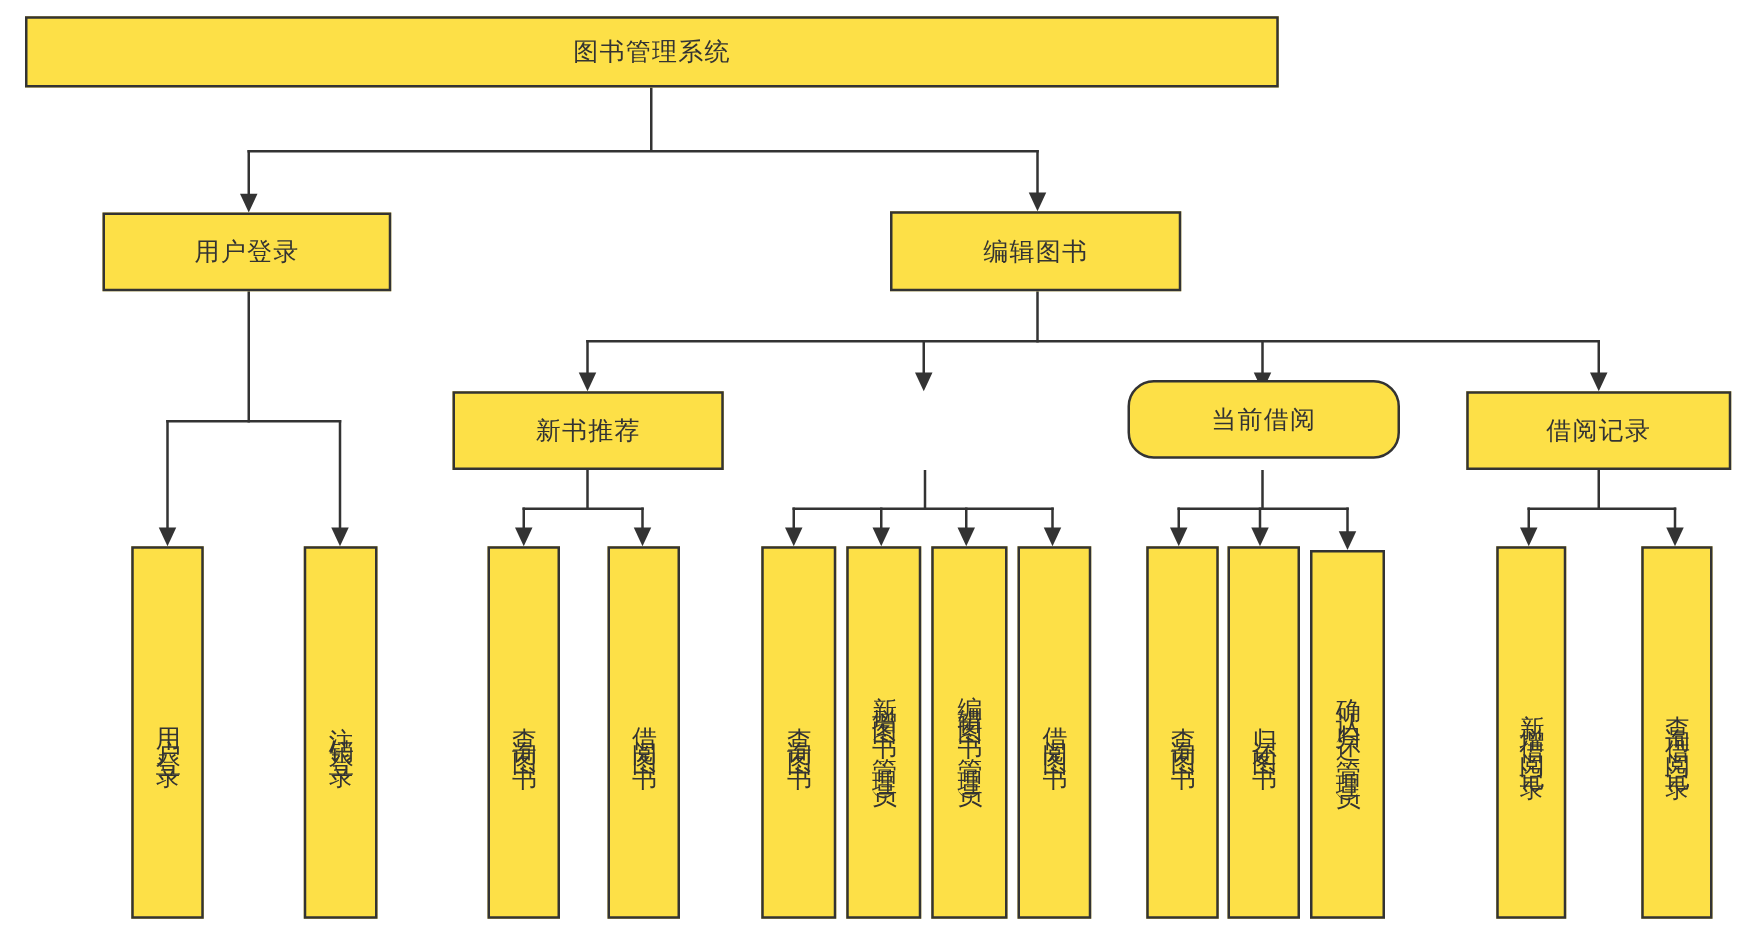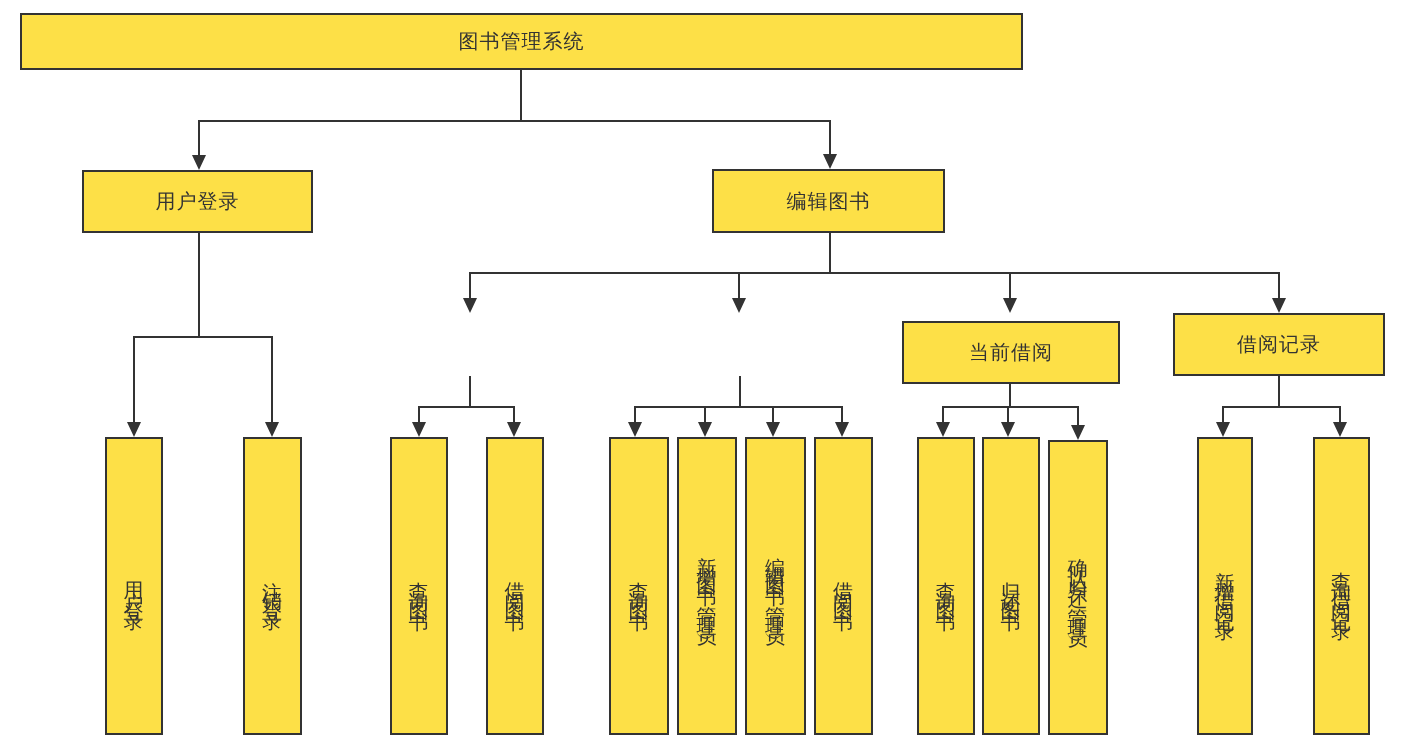--- a/index.html
+++ b/index.html
@@ -72,6 +72,9 @@
     </div>
     <div class="node node-h" style="left: 712px; top: 169px; width: 233px; height: 64px;">
       <span>编辑图书</span>
+    </div>
+    <div class="node node-h" style="left: 362px; top: 313px; width: 217px; height: 63px;">
+      <span>新书推荐</span>
     </div>
     <div class="node node-h" style="left: 902px; top: 321px; width: 218px; height: 63px;">
       <span>当前借阅</span>

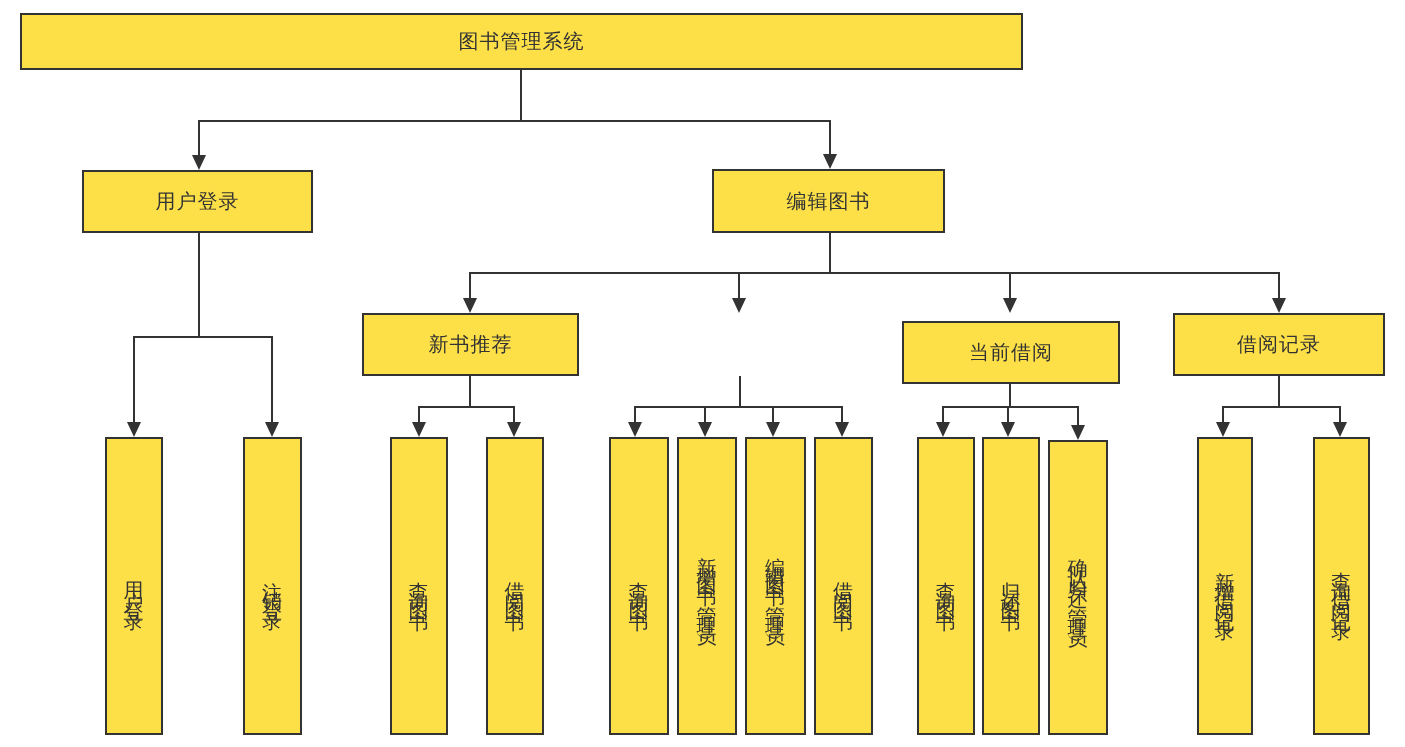--- a/index.html
+++ b/index.html
@@ -76,7 +76,7 @@
     <div class="node node-h" style="left: 362px; top: 313px; width: 217px; height: 63px;">
       <span>新书推荐</span>
     </div>
-    <div class="node node-h" style="left: 902px; top: 321px; width: 218px; height: 63px;">
+    <div class="node node-h" style="left: 902px; top: 304px; width: 218px; height: 63px; border-radius: 21px;">
       <span>当前借阅</span>
     </div>
     <div class="node node-h" style="left: 1173px; top: 313px; width: 212px; height: 63px;">

